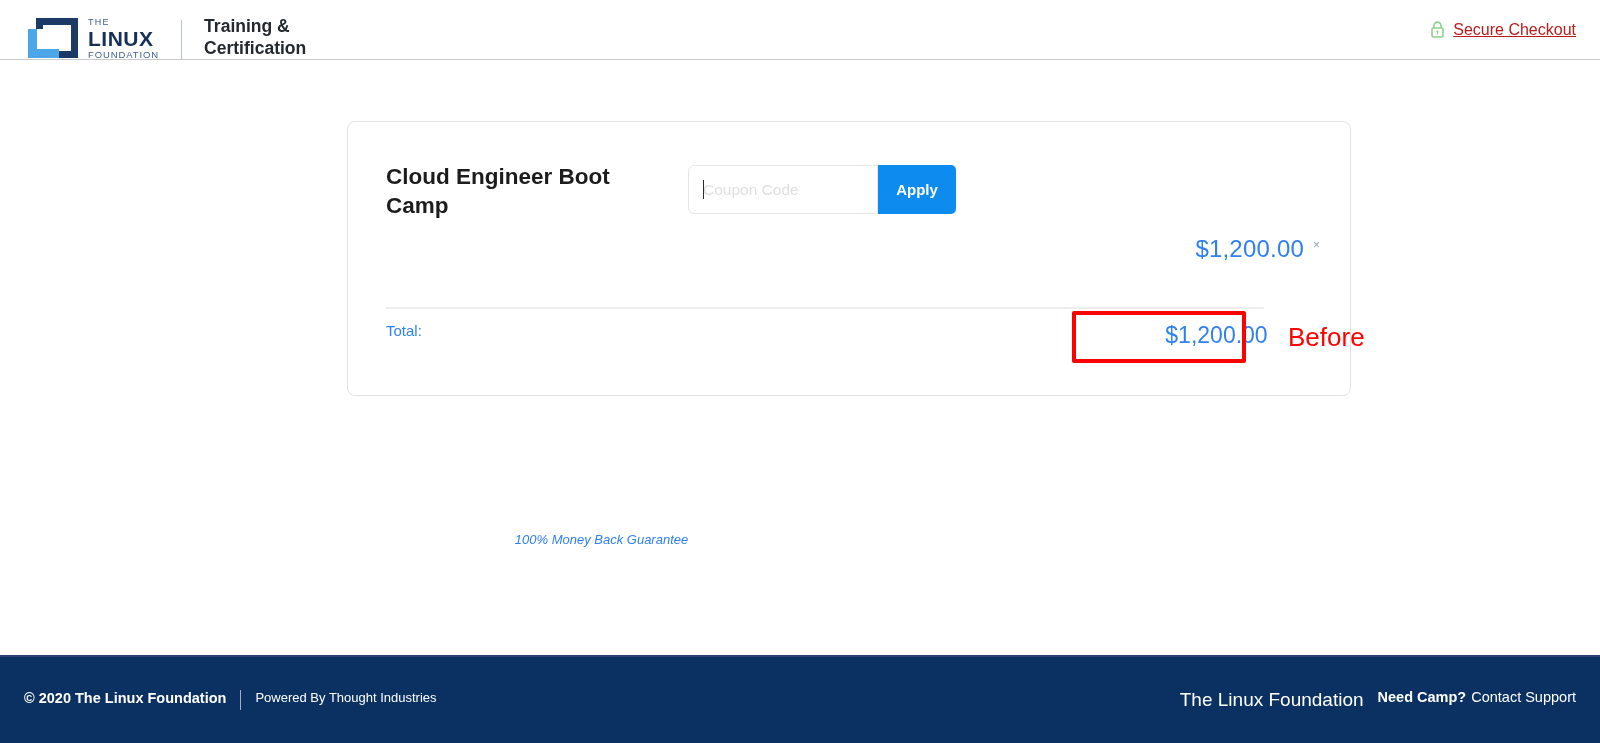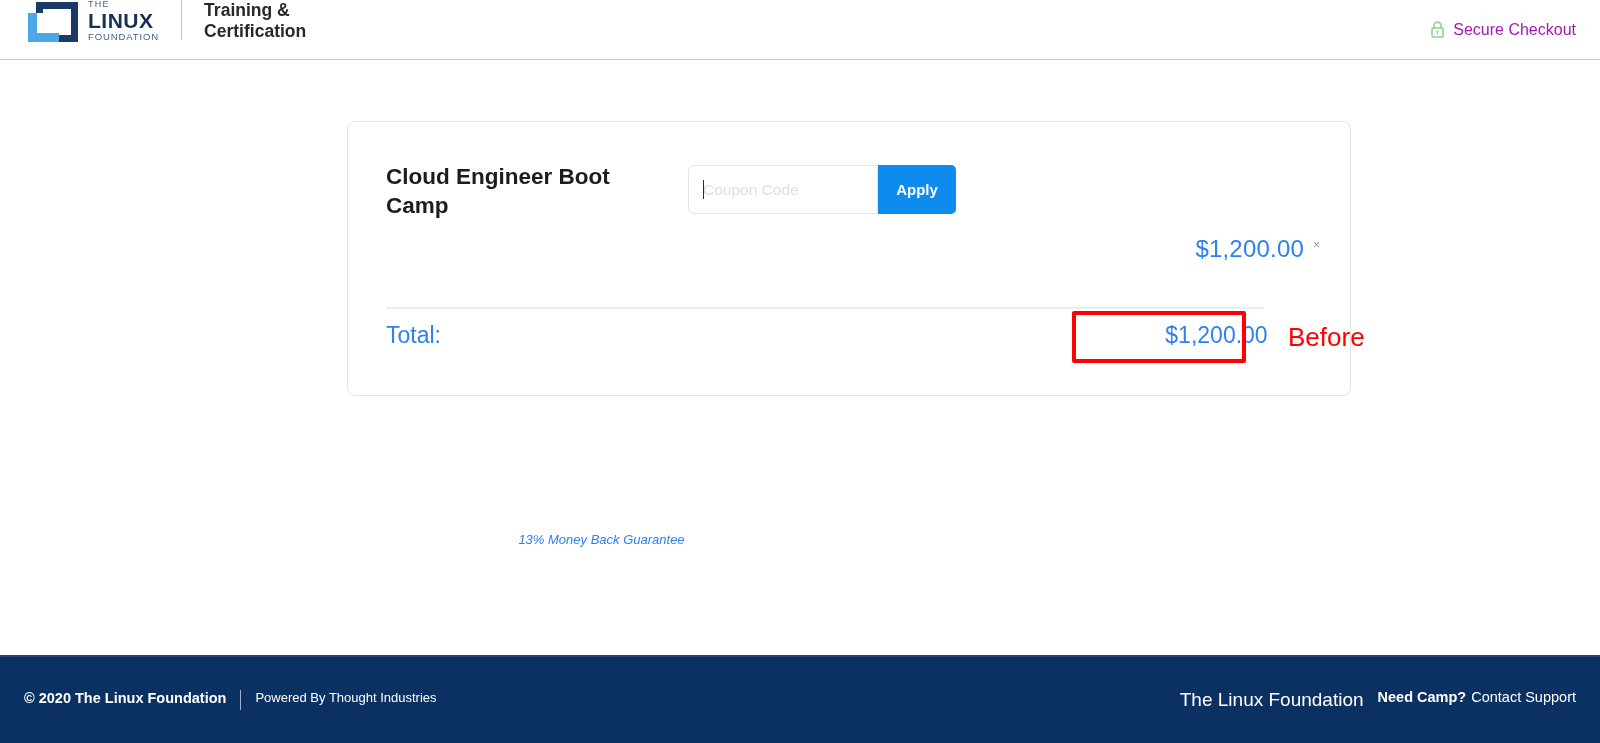--- a/index.html
+++ b/index.html
@@ -31,7 +31,7 @@
   }
   .brand {
     display: flex;
-    align-items: flex-start;
+    align-items: flex-end;
     margin-left: 28px;
     height: 60px;
   }

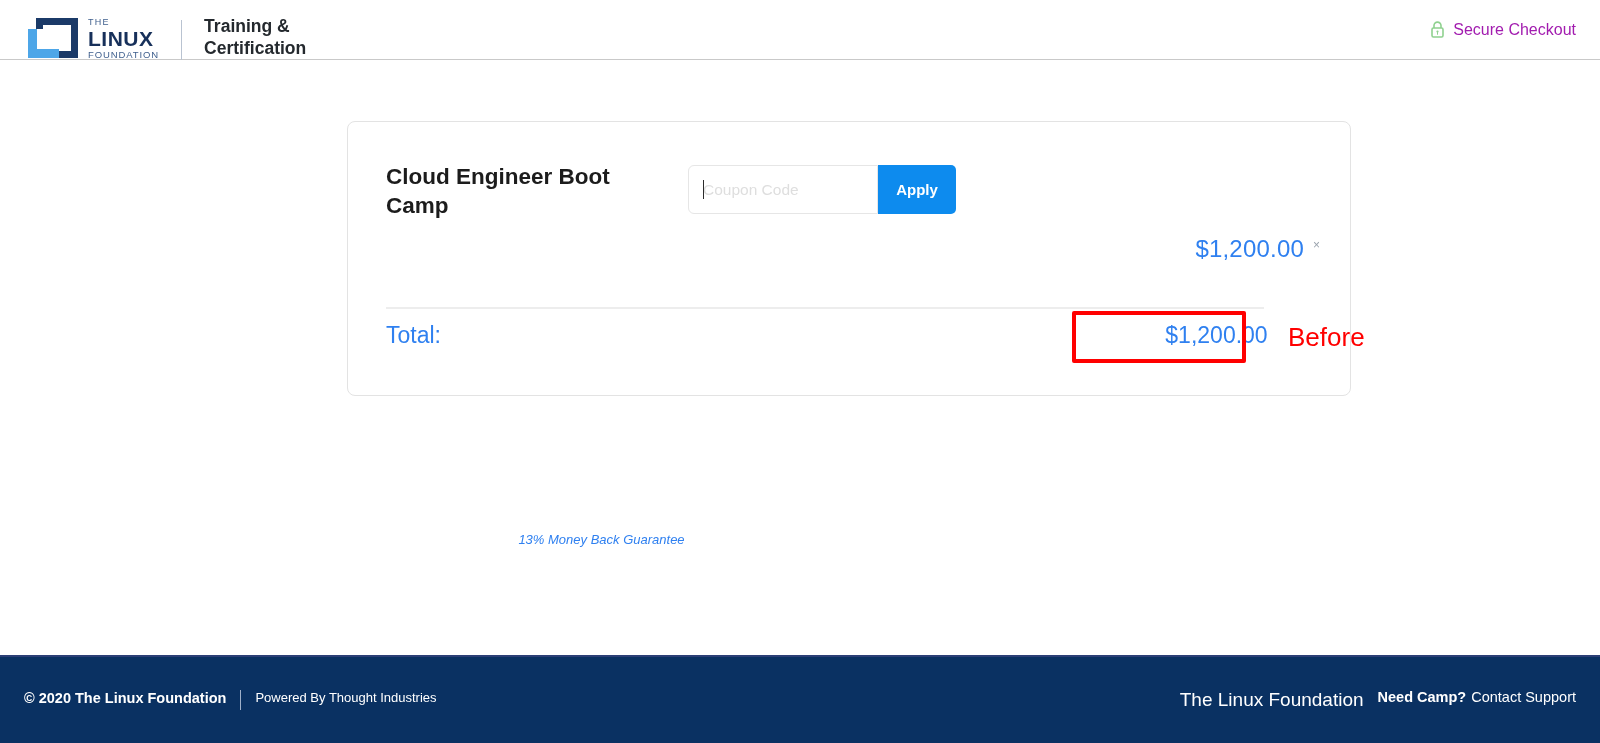--- a/index.html
+++ b/index.html
@@ -103,8 +103,9 @@
     display: flex;
     align-items: center;
     gap: 8px;
-    color: #a21caf;
+    color: #b91c1c;
     font-size: 16px;
+    text-decoration: underline;
   }
   .lock-icon { display: block; }
 

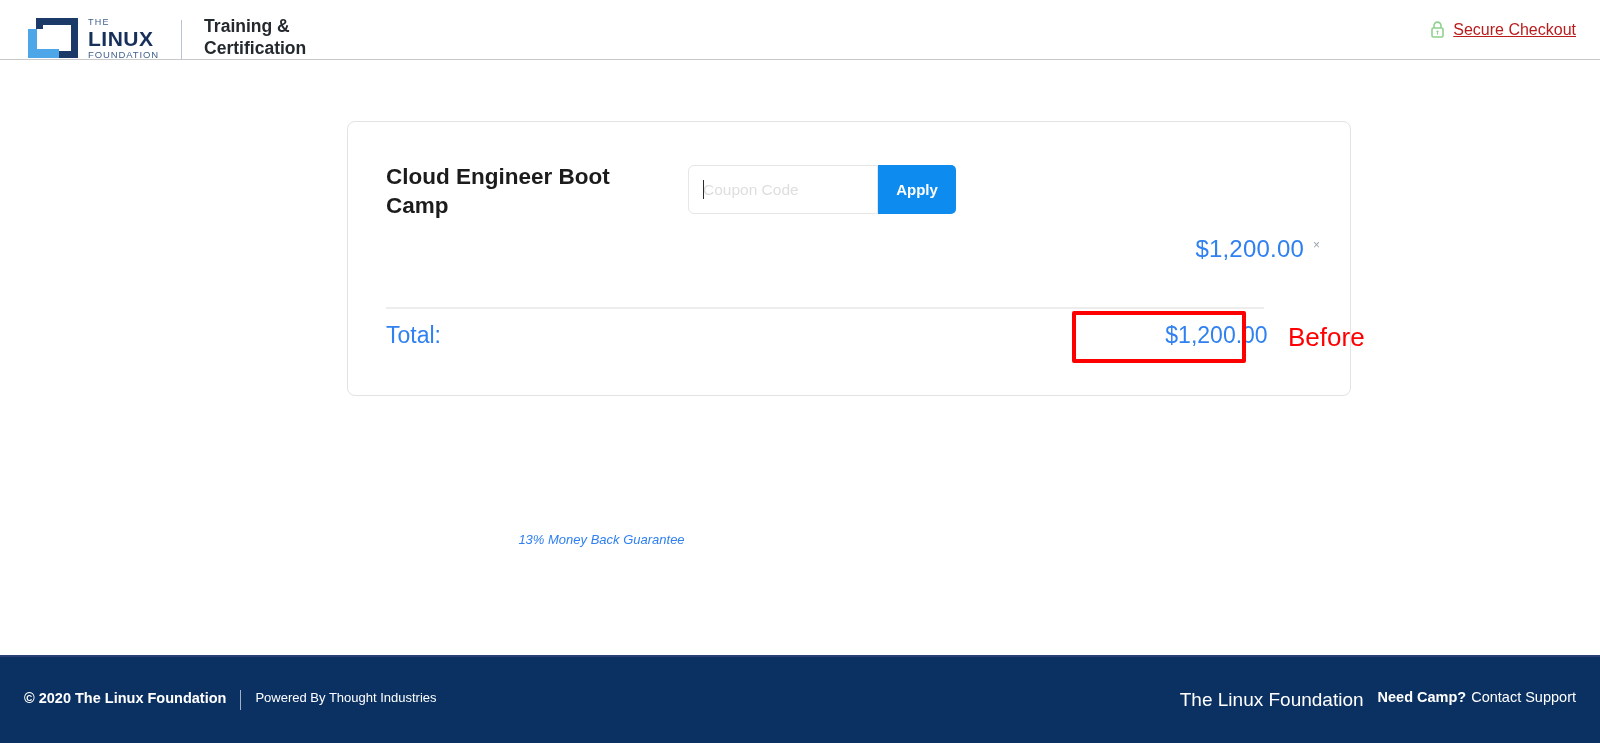--- a/index.html
+++ b/index.html
@@ -197,7 +197,7 @@
     position: absolute;
     left: 38px;
     top: 200px;
-    font-size: 23px;
+    font-size: 15px;
     color: #2f80f0;
   }
   .total-value {

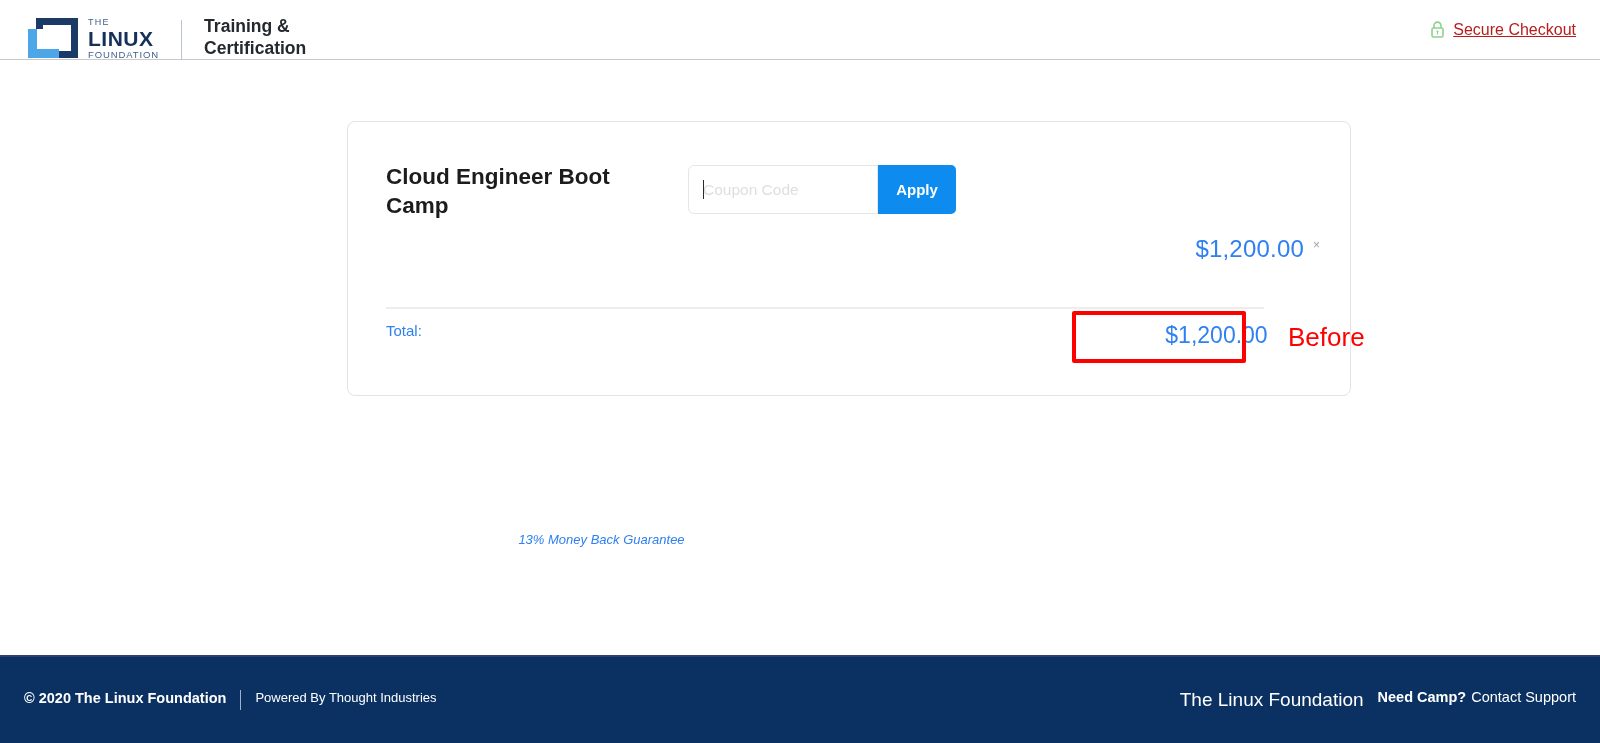--- a/index.html
+++ b/index.html
@@ -353,7 +353,7 @@
   <div class="red-box"></div>
   <div class="annotation-before">Before</div>
 
-  <div class="guarantee">13% Money Back Guarantee</div>
+  <div class="guarantee">100% Money Back Guarantee</div>
 
   <div class="footer">
     <div class="footer-left">

